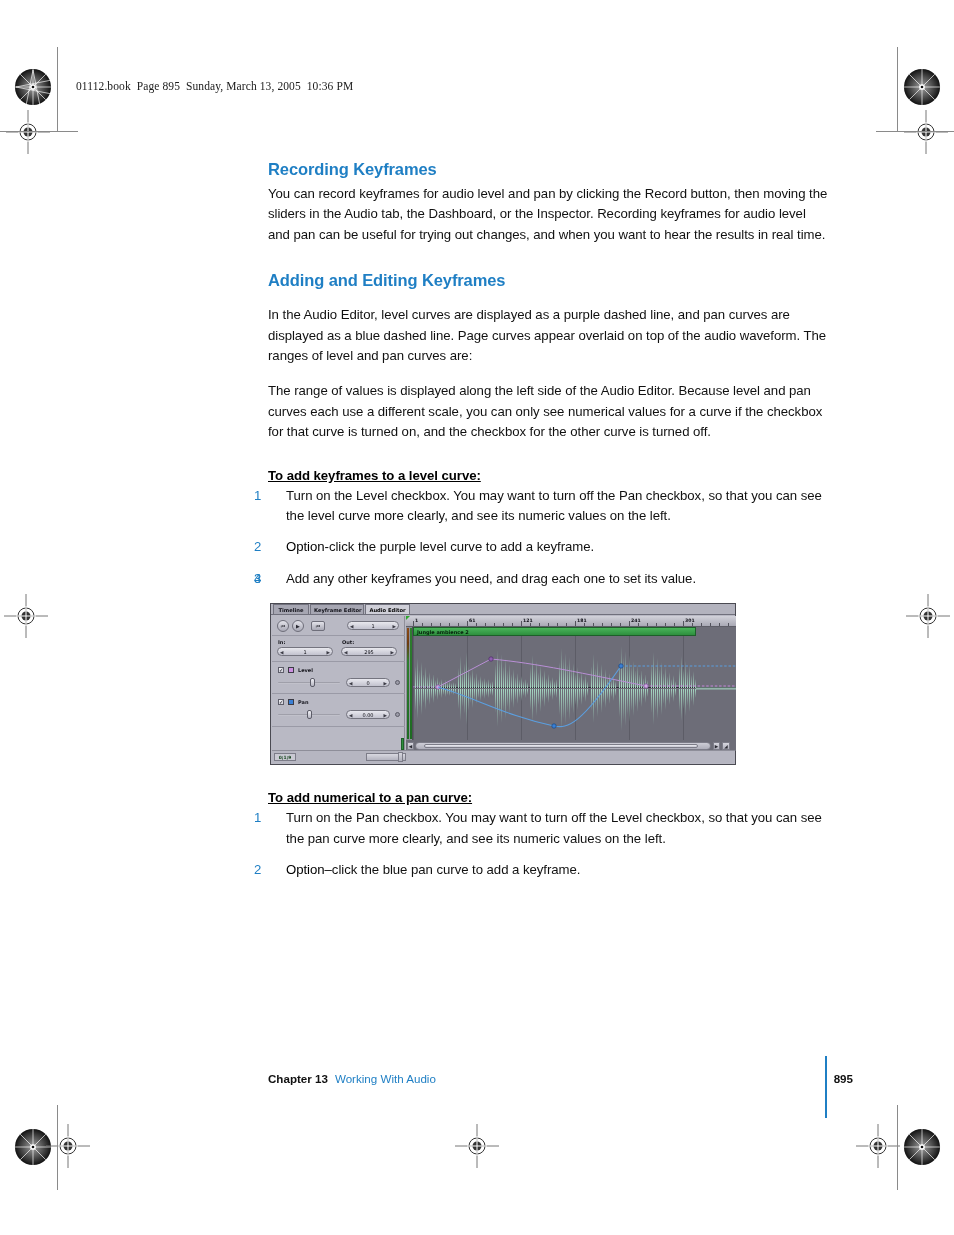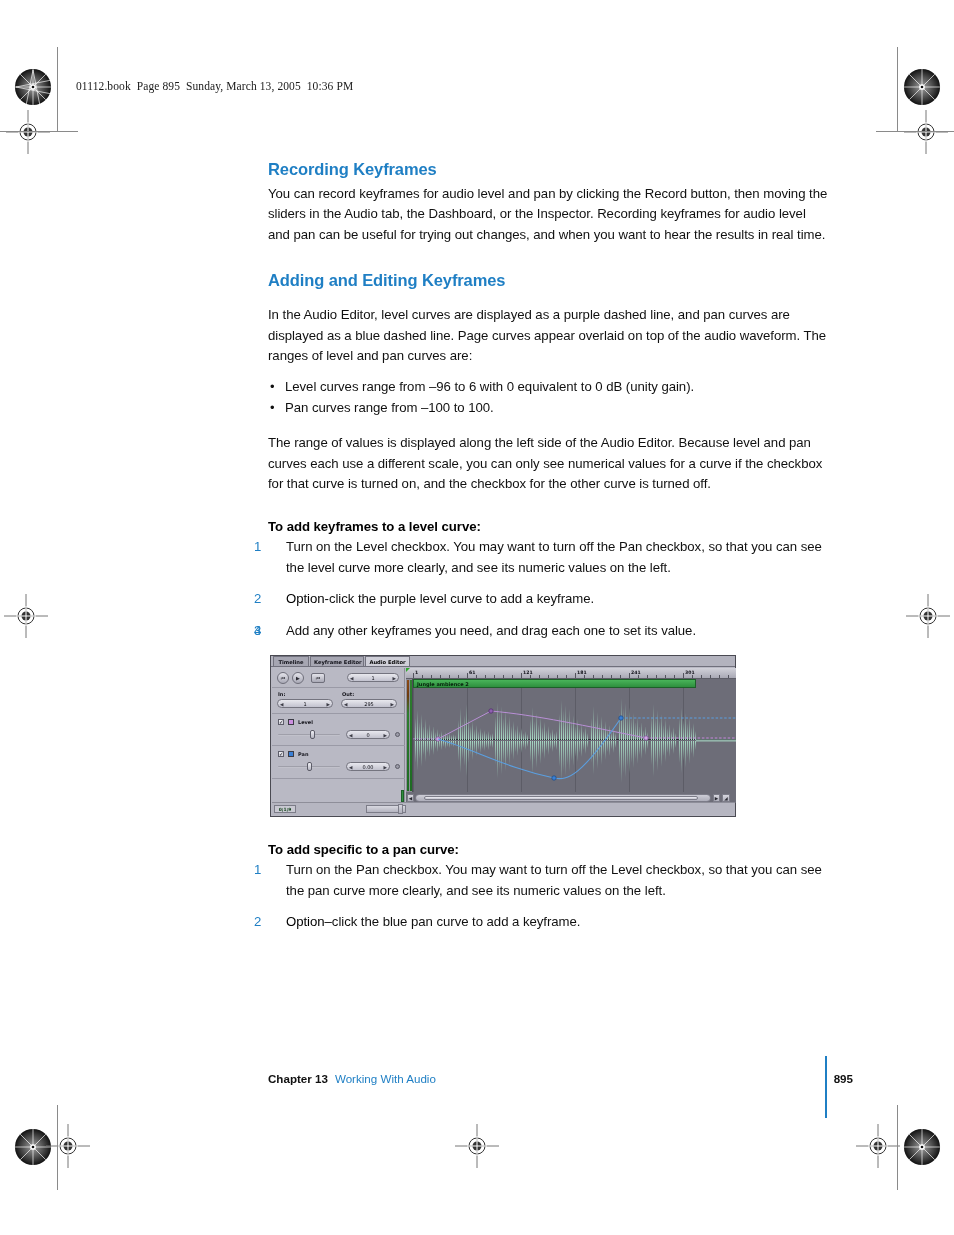--- a/index.html
+++ b/index.html
@@ -507,10 +507,6 @@
     <h2 class="sec gap">Adding and Editing Keyframes</h2>
     <p class="body sp">In the Audio Editor, level curves are displayed as a purple dashed line, and pan curves are displayed as a blue dashed line. Page curves appear overlaid on top of the audio waveform. The ranges of level and pan curves are:</p>
 
-    <ul class="bullets">
-      <li>Level curves range from –96 to 6 with 0 equivalent to 0 dB (unity gain).</li>
-      <li>Pan curves range from –100 to 100.</li>
-    </ul>
 
     <p class="body sp">The range of values is displayed along the left side of the Audio Editor. Because level and pan curves each use a different scale, you can only see numerical values for a curve if the checkbox for that curve is turned on, and the checkbox for the other curve is turned off.</p>
 

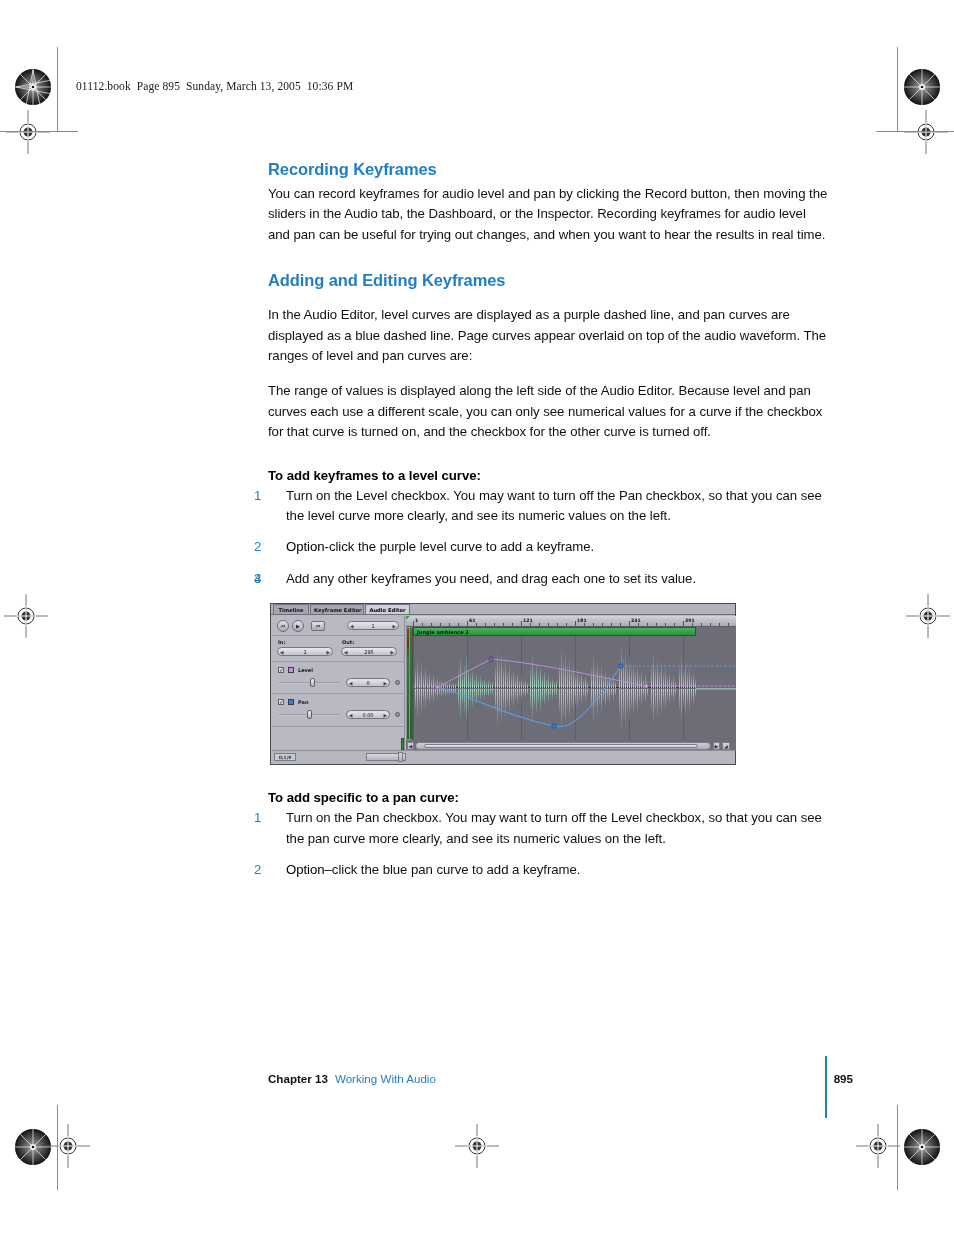--- a/index.html
+++ b/index.html
@@ -74,6 +74,7 @@
     color:#000;
     margin:25px 0 3px 0;
     letter-spacing:-0.05px;
+    text-decoration:underline;
   }
 
   ol.steps { margin:0; padding:0; list-style:none; }

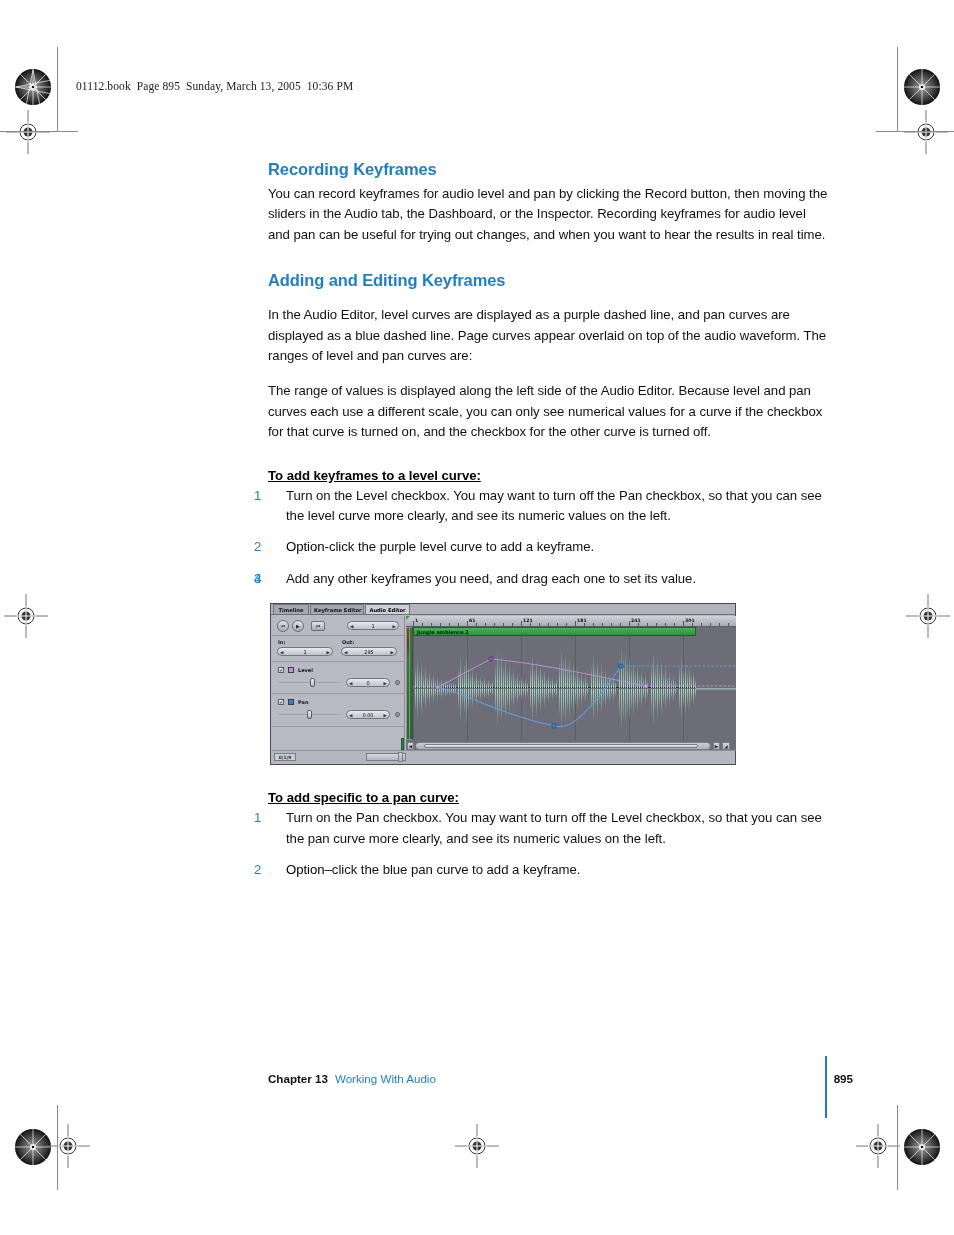--- a/index.html
+++ b/index.html
@@ -735,7 +735,7 @@
 
     </div>
 
-    <h3 class="proc">To add specific to a pan curve:</h3>
+    <h3 class="proc">To add numerical to a pan curve:</h3>
     <ol class="steps">
       <li>
         <span class="num">1</span><span>Turn on the Pan checkbox. You may want to turn off the Level checkbox, so that you can see the pan curve more clearly, and see its numeric values on the left.</span>

